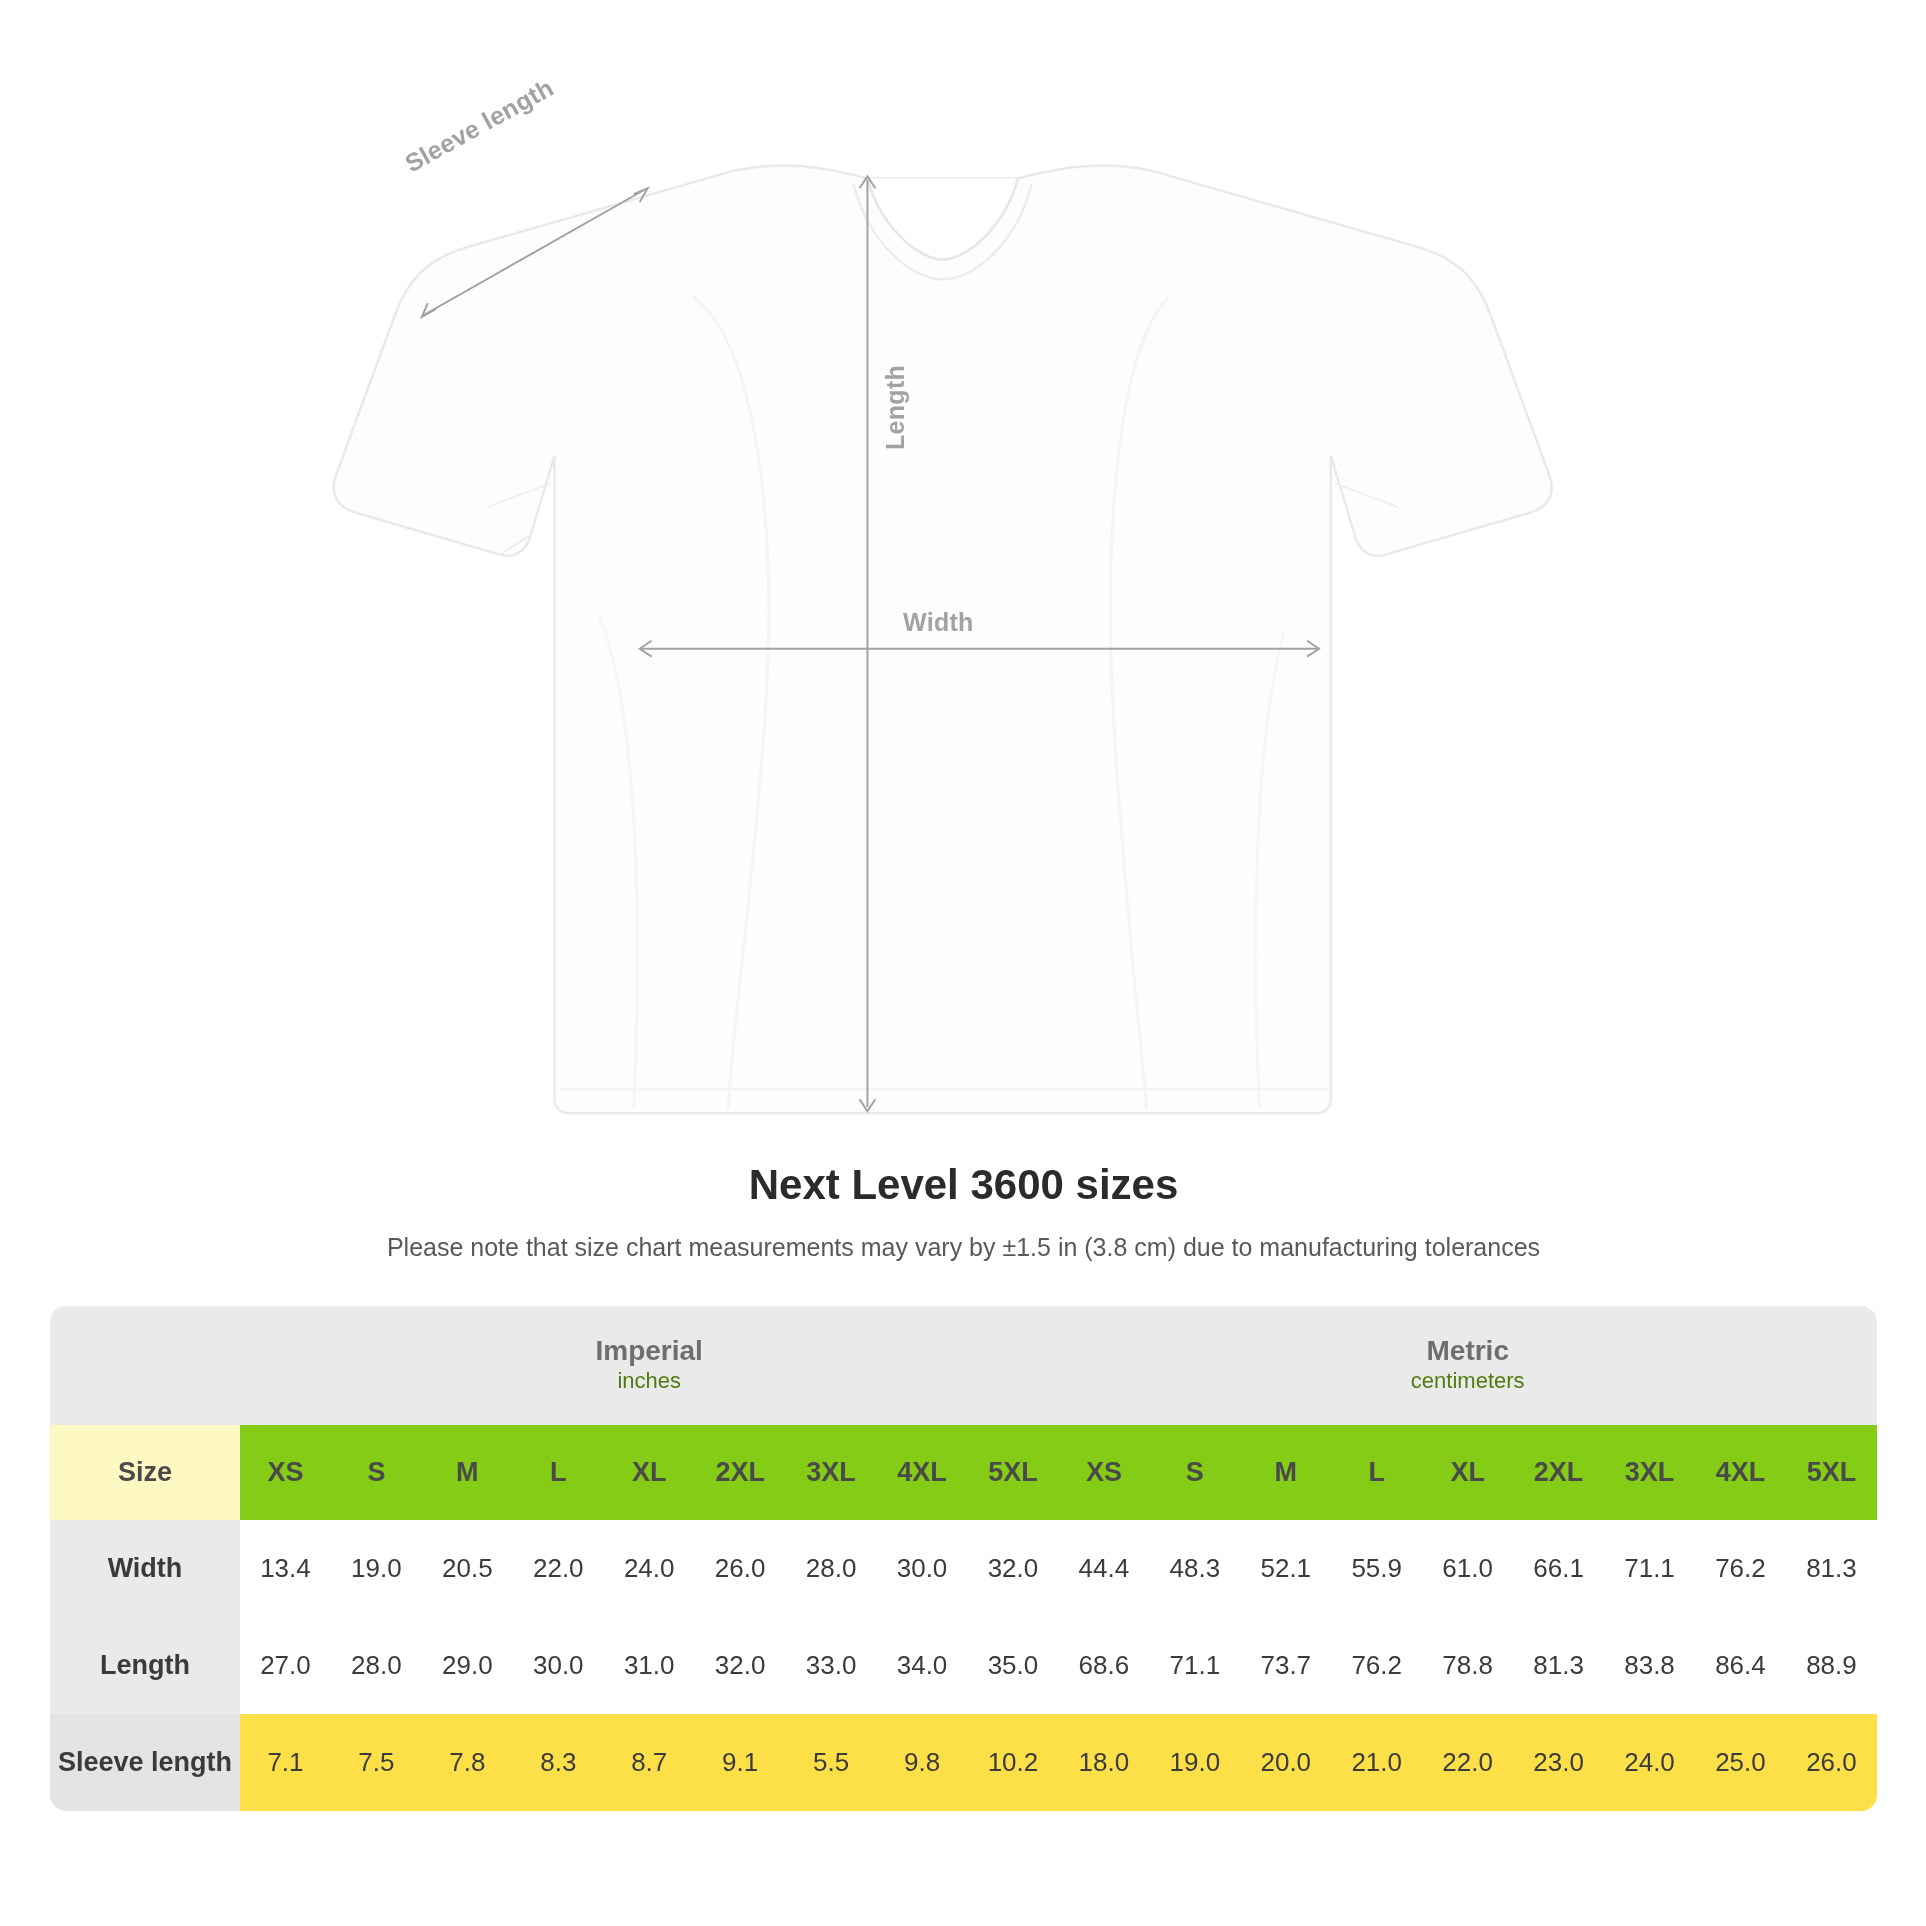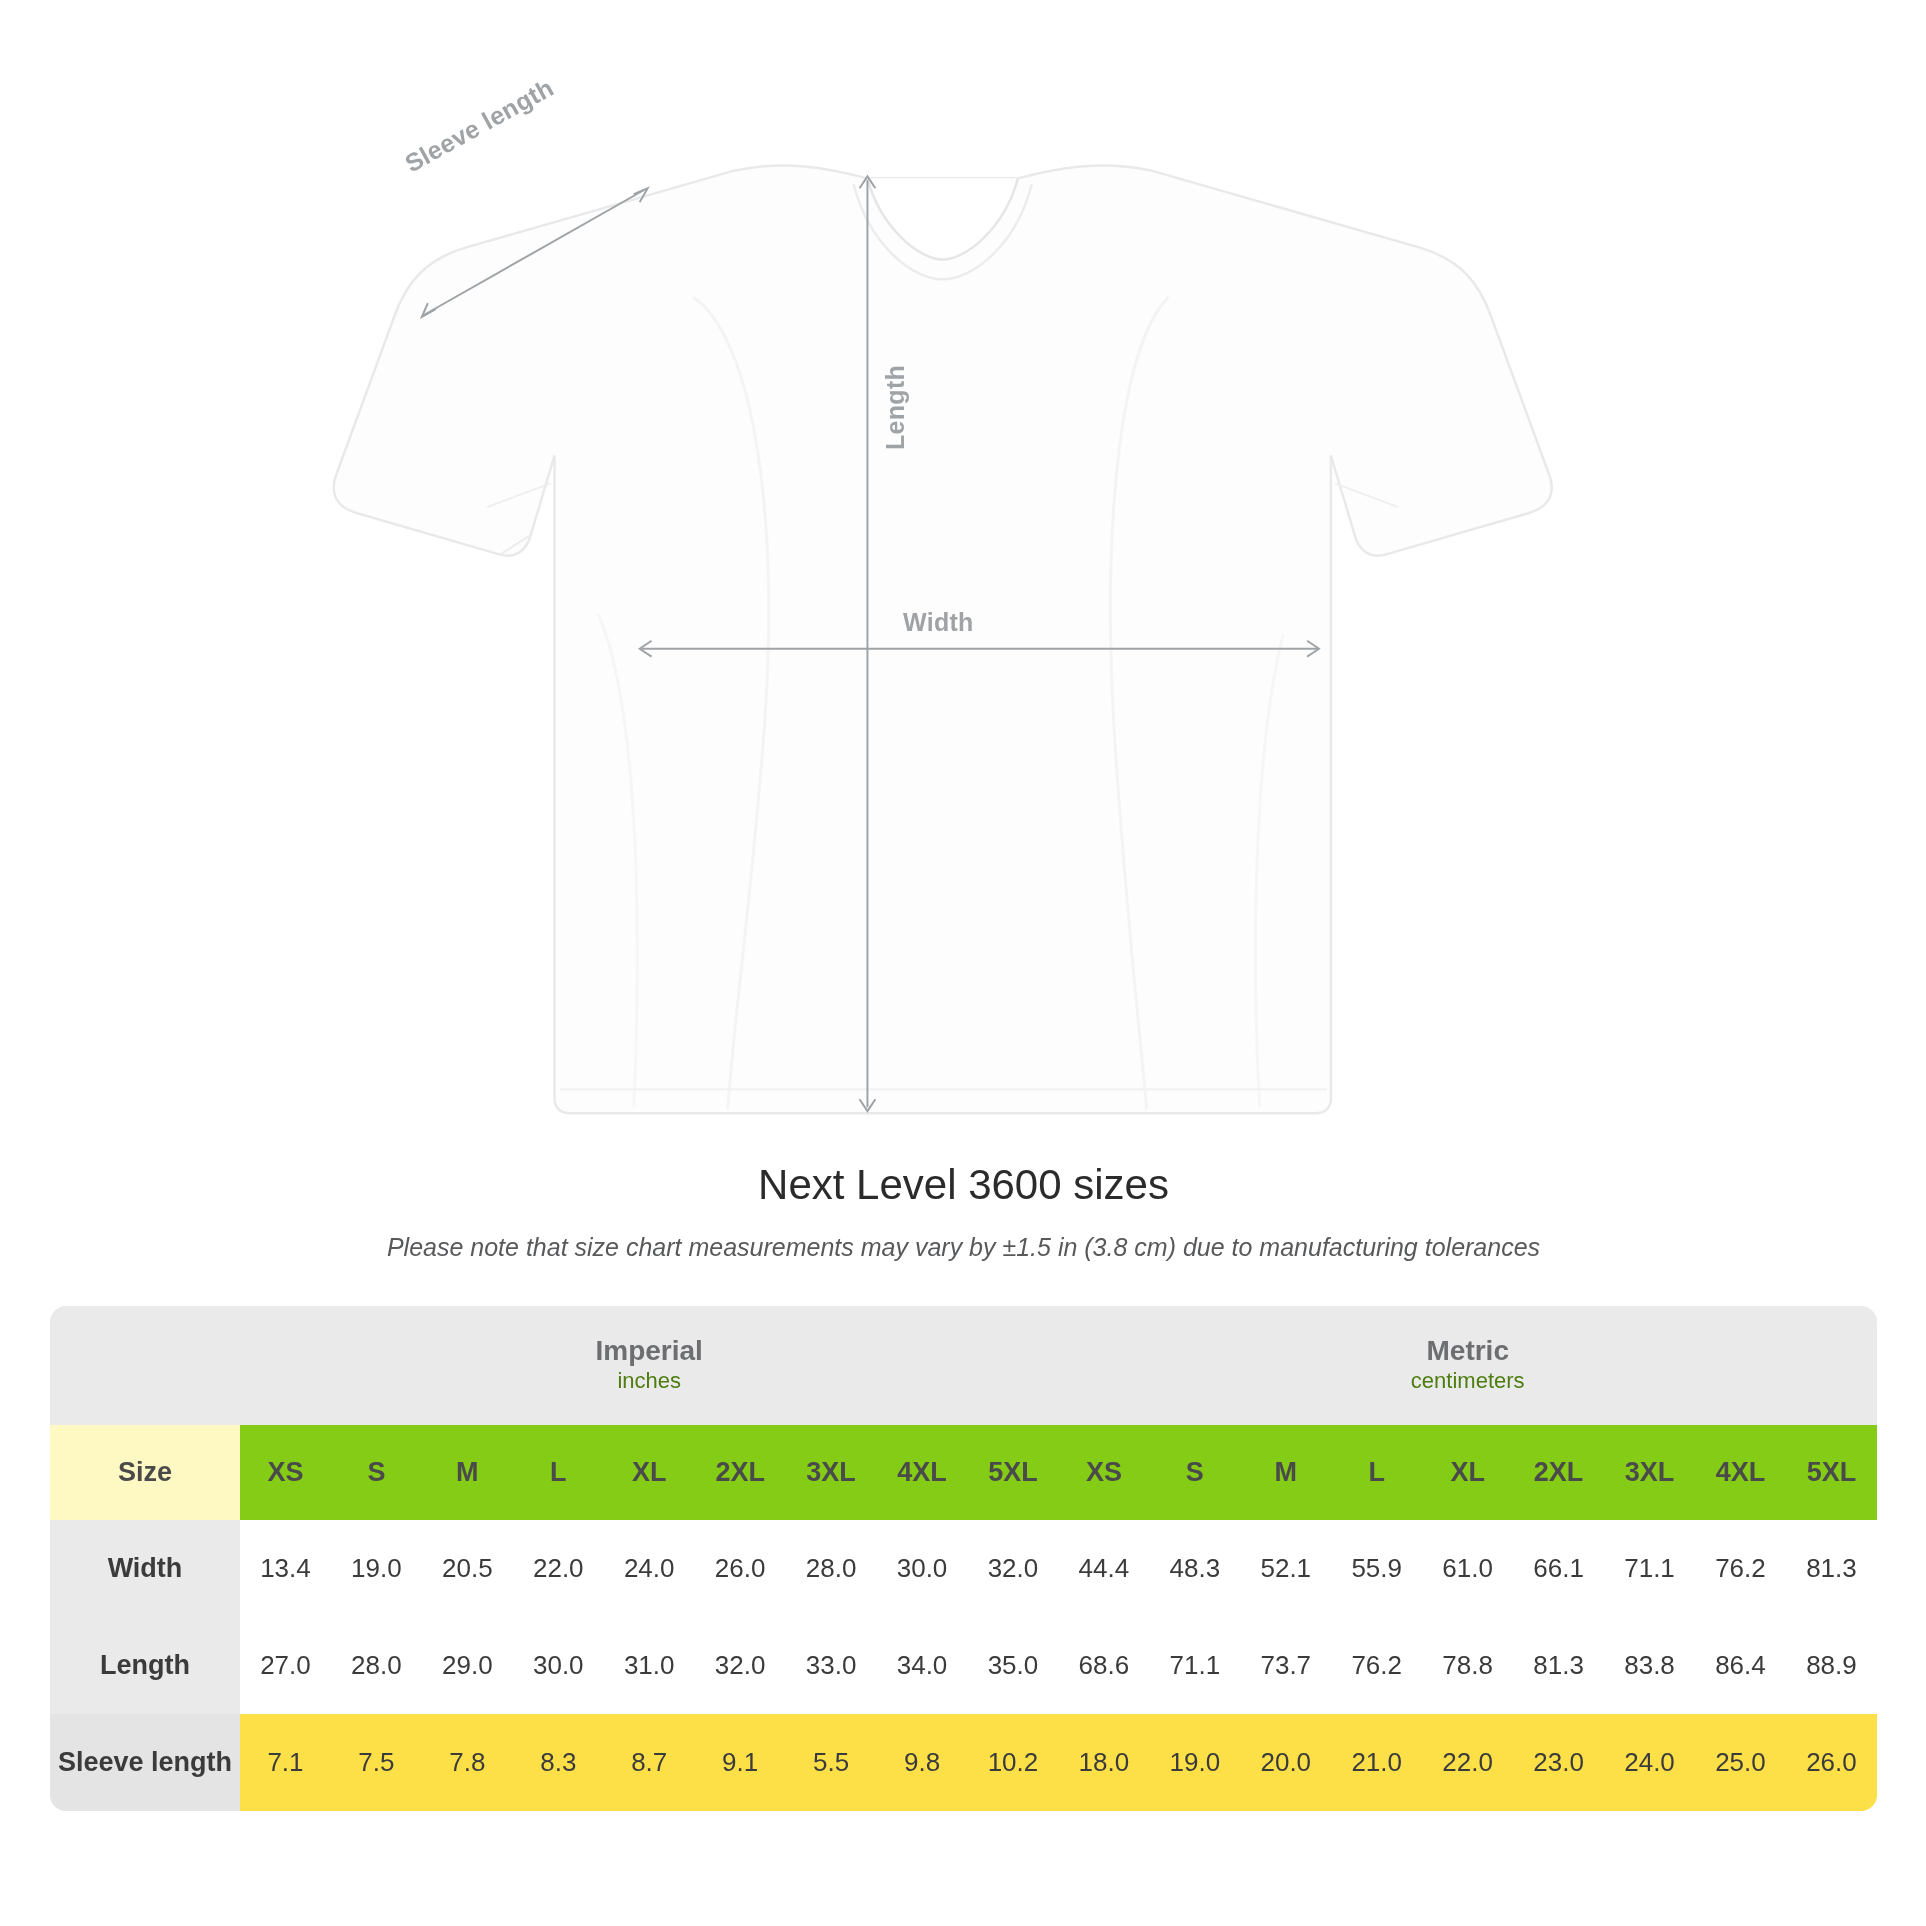--- a/index.html
+++ b/index.html
@@ -59,7 +59,7 @@
   .chart-title {
     text-align: center;
     font-size: 42px;
-    font-weight: normal;
+    font-weight: bold;
     color: #2b2b2b;
     margin: 0;
     padding-top: 22px;

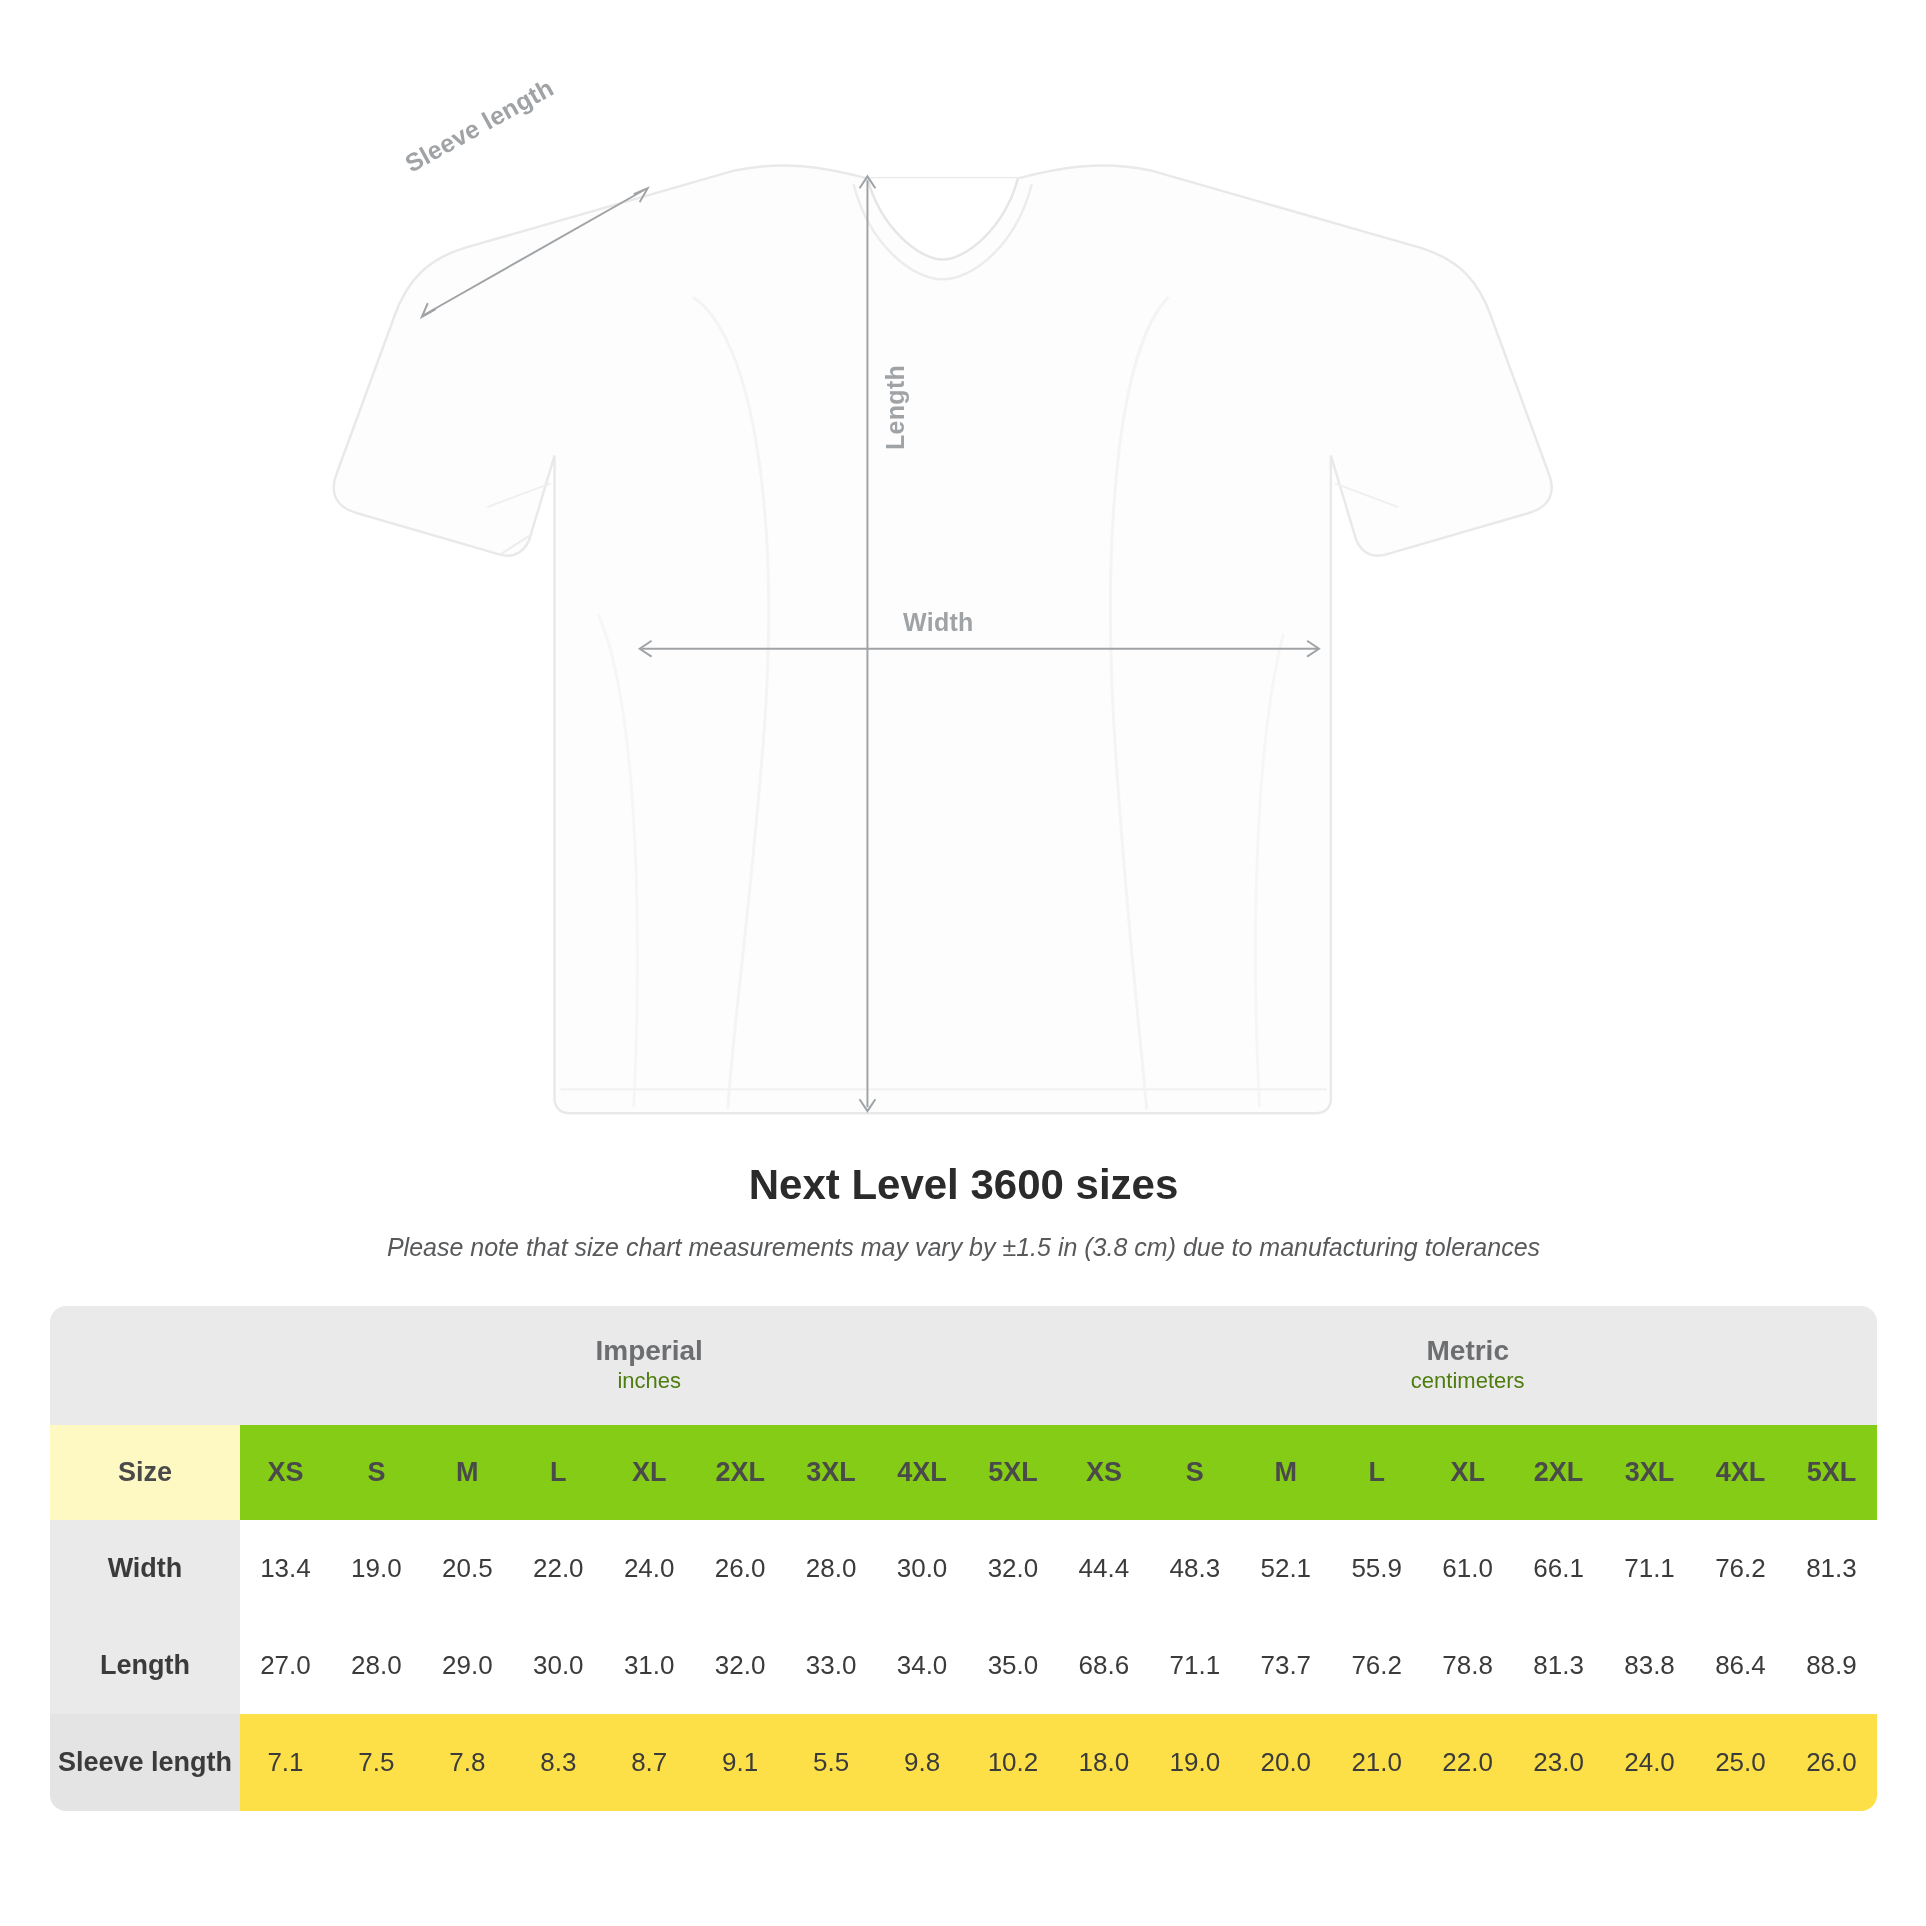--- a/index.html
+++ b/index.html
@@ -67,7 +67,6 @@
   .chart-note {
     text-align: center;
     font-size: 25px;
-    font-style: italic;
     color: #58595b;
     margin: 0;
     padding-top: 24px;

